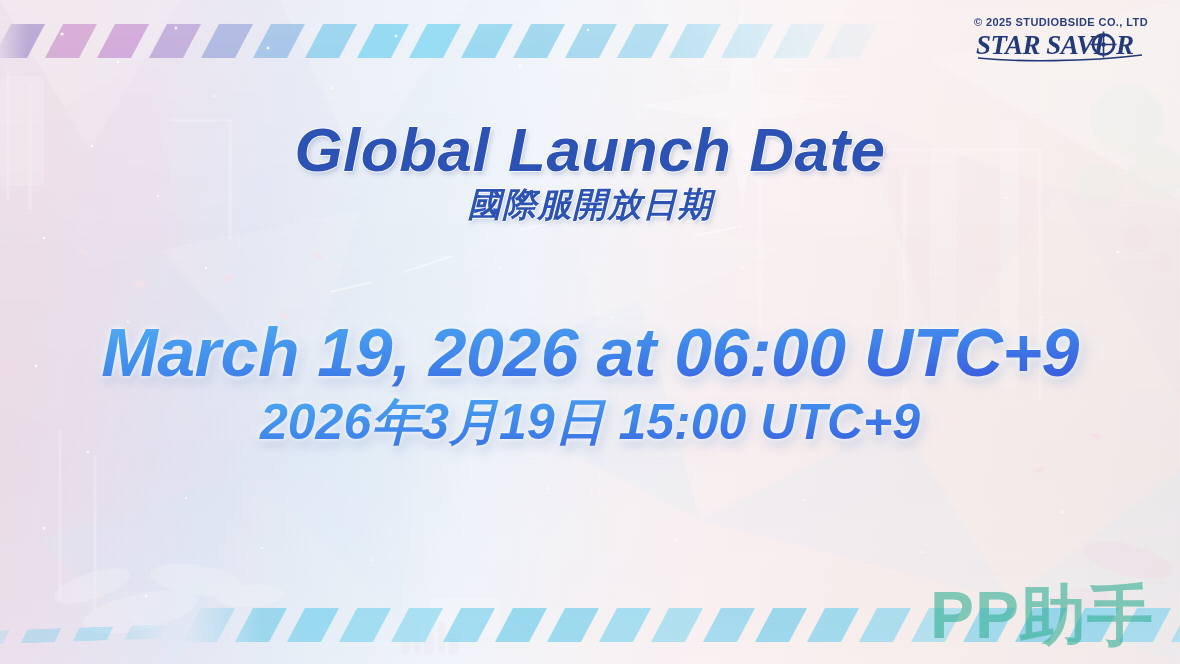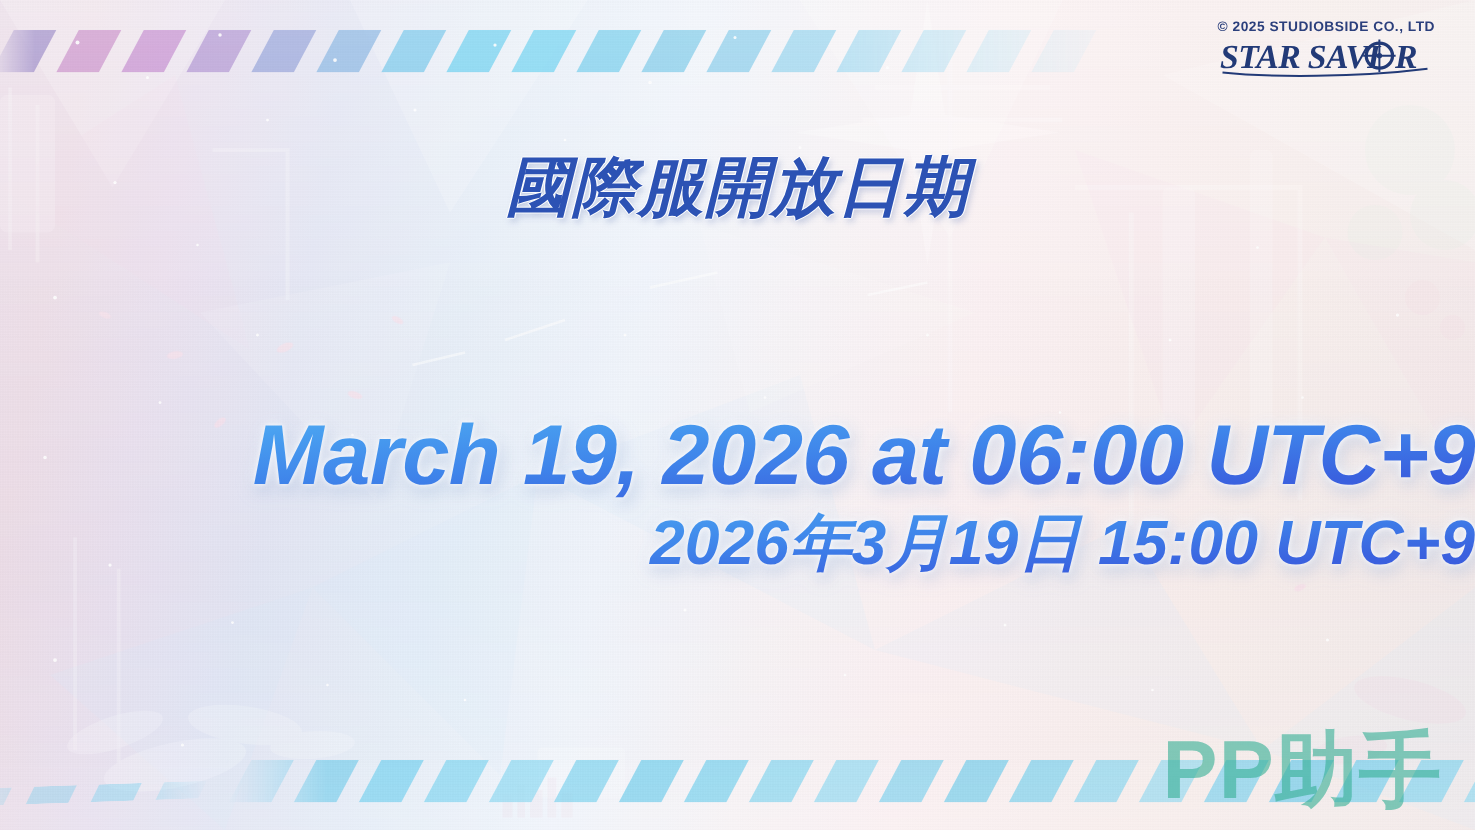--- a/index.html
+++ b/index.html
@@ -454,6 +454,7 @@
   </div>
 
   <div id="headline-block">
+    <h1 class="title-en">Global Launch Date</h1>
     <h2 class="title-zh">國際服開放日期</h2>
   </div>
 

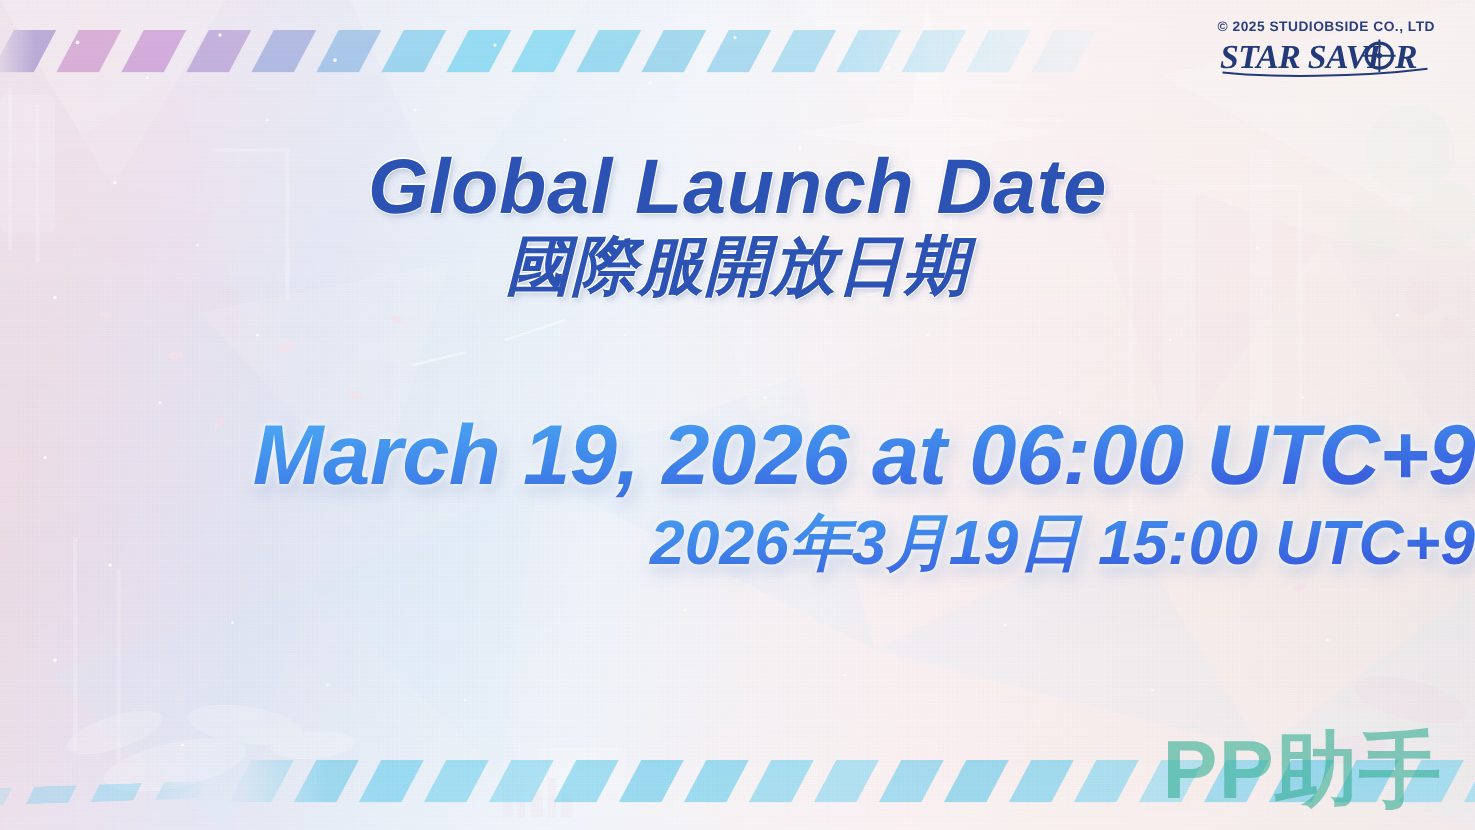--- a/index.html
+++ b/index.html
@@ -171,7 +171,7 @@
   }
   .title-en { font-size: 62px; }
   .title-zh {
-    font-size: 52px;
+    font-size: 34px;
     margin-top: 6px;
     letter-spacing: 1px;
     font-weight: 700;

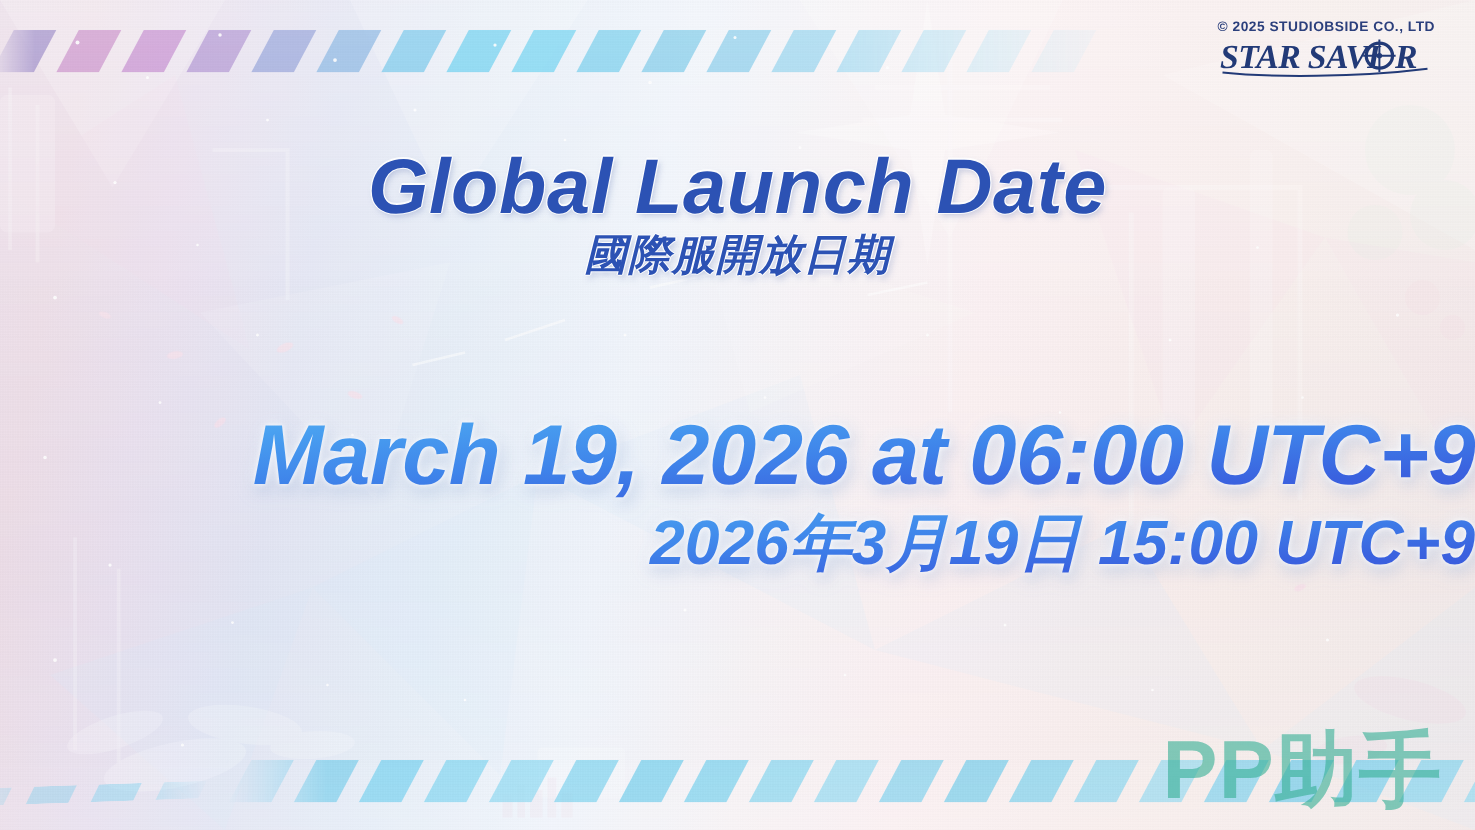--- a/index.html
+++ b/index.html
@@ -182,8 +182,8 @@
     position: absolute;
     left: 0;
     right: 0;
-    top: 328px;
-    text-align: right;
+    top: 316px;
+    text-align: center;
     user-select: none;
   }
   .date-line {

